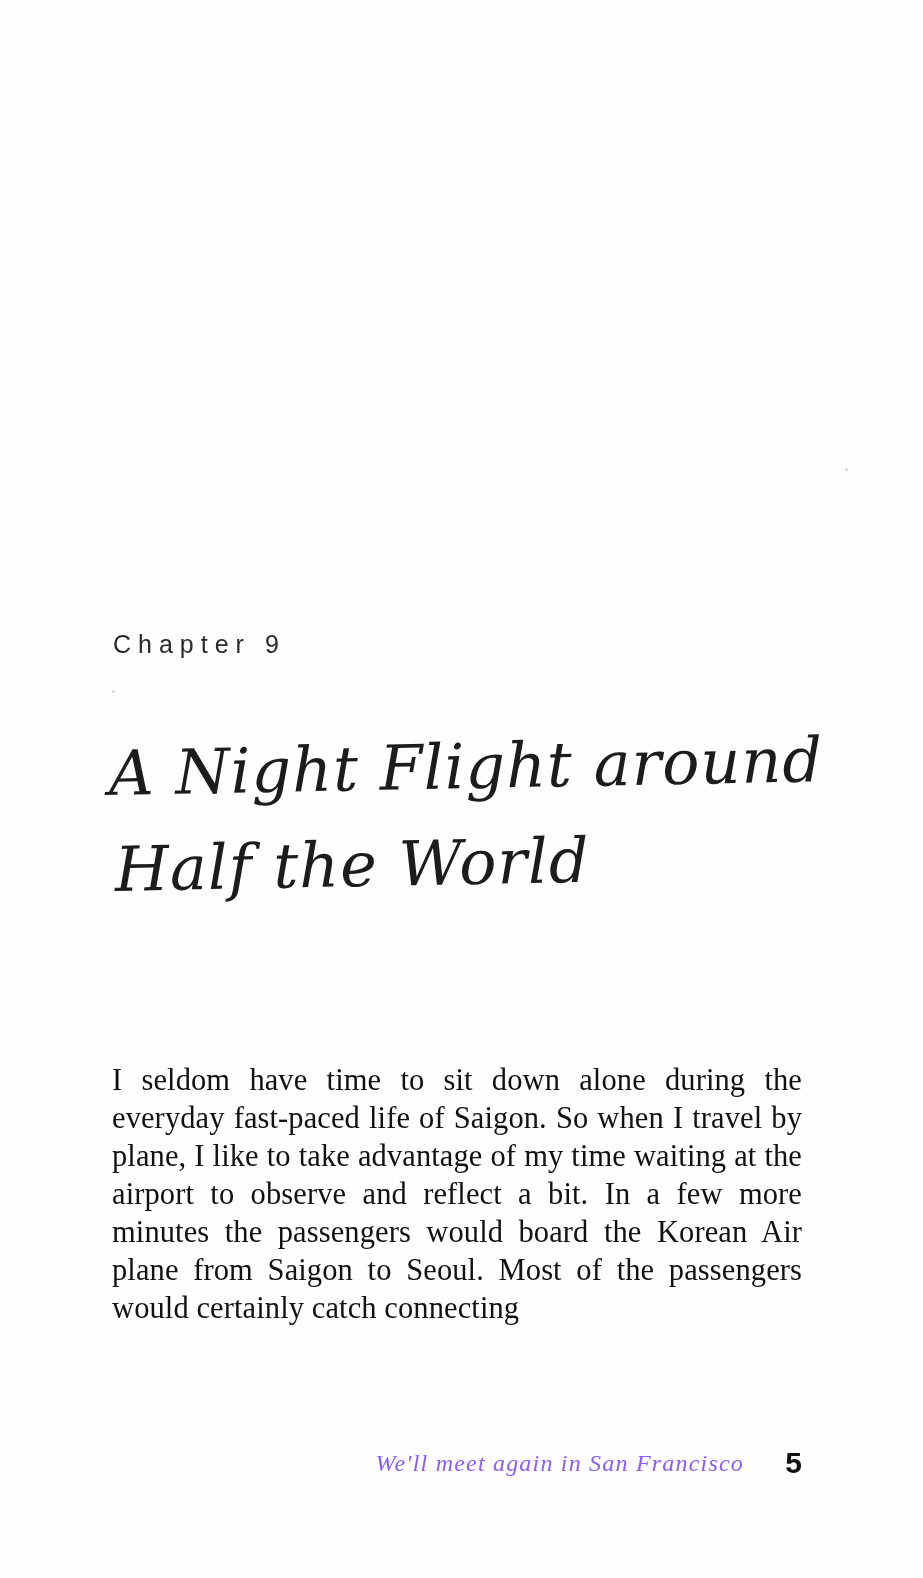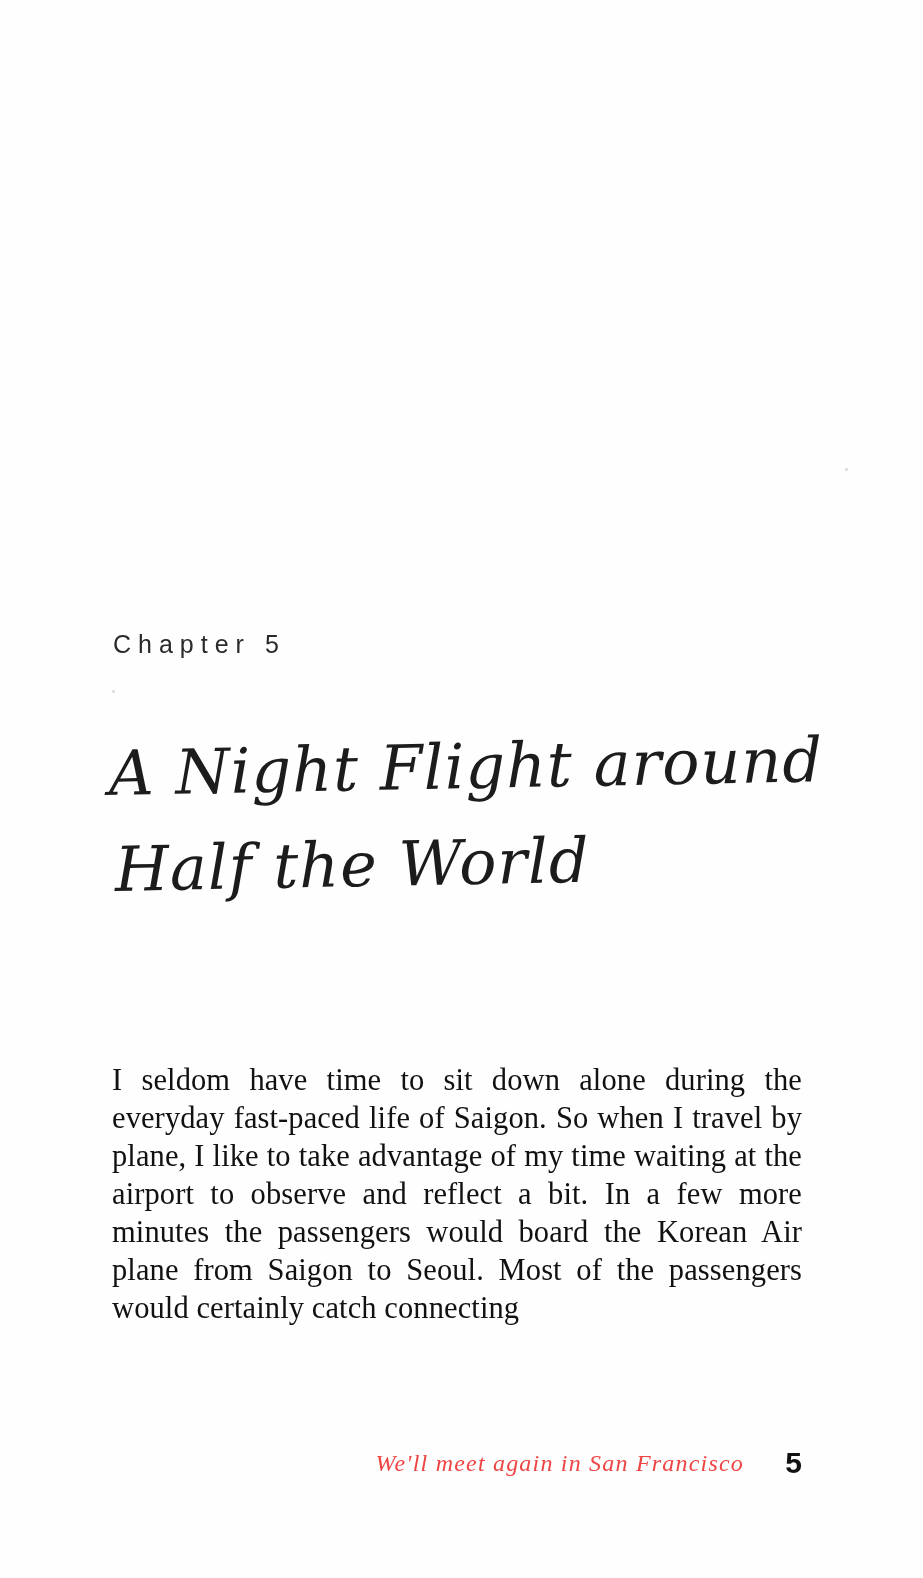--- a/index.html
+++ b/index.html
@@ -117,7 +117,7 @@
   <span class="speck speck-a"></span>
   <span class="speck speck-b"></span>
 
-  <div class="chapter-label">Chapter 5</div>
+  <div class="chapter-label">Chapter 9</div>
 
   <div class="chapter-title">
     <span class="line line1">A Night Flight around</span>

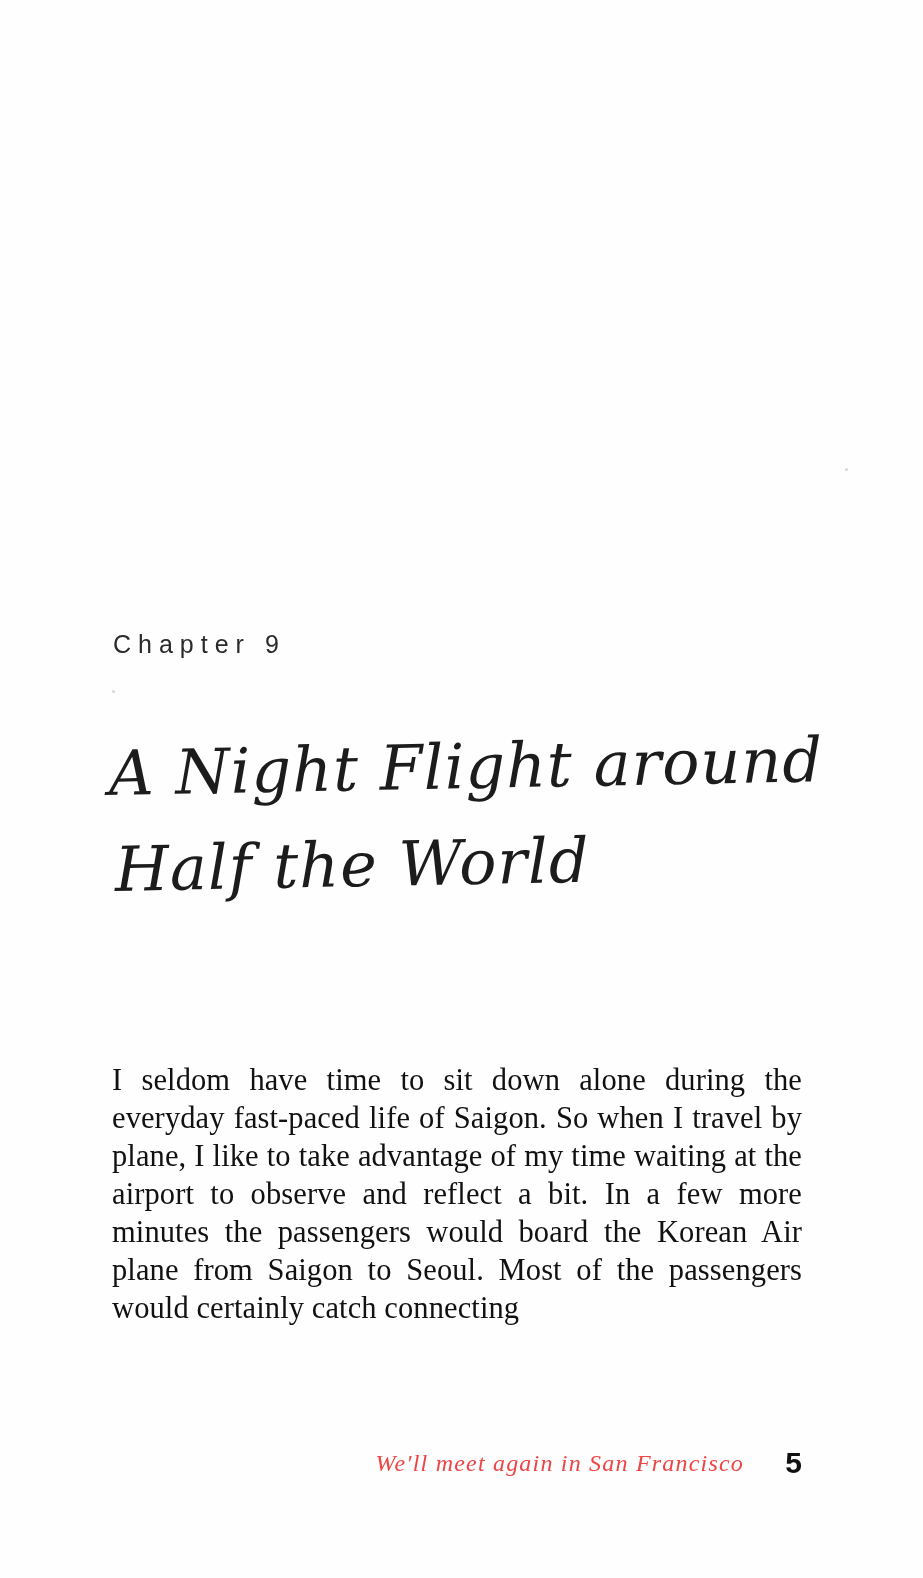--- a/index.html
+++ b/index.html
@@ -96,7 +96,7 @@
     font-style: italic;
     font-size: 24px;
     letter-spacing: 1.2px;
-    color: #ef4444;
+    color: #8b5cf6;
     white-space: nowrap;
   }
   .footer-pagenum {

